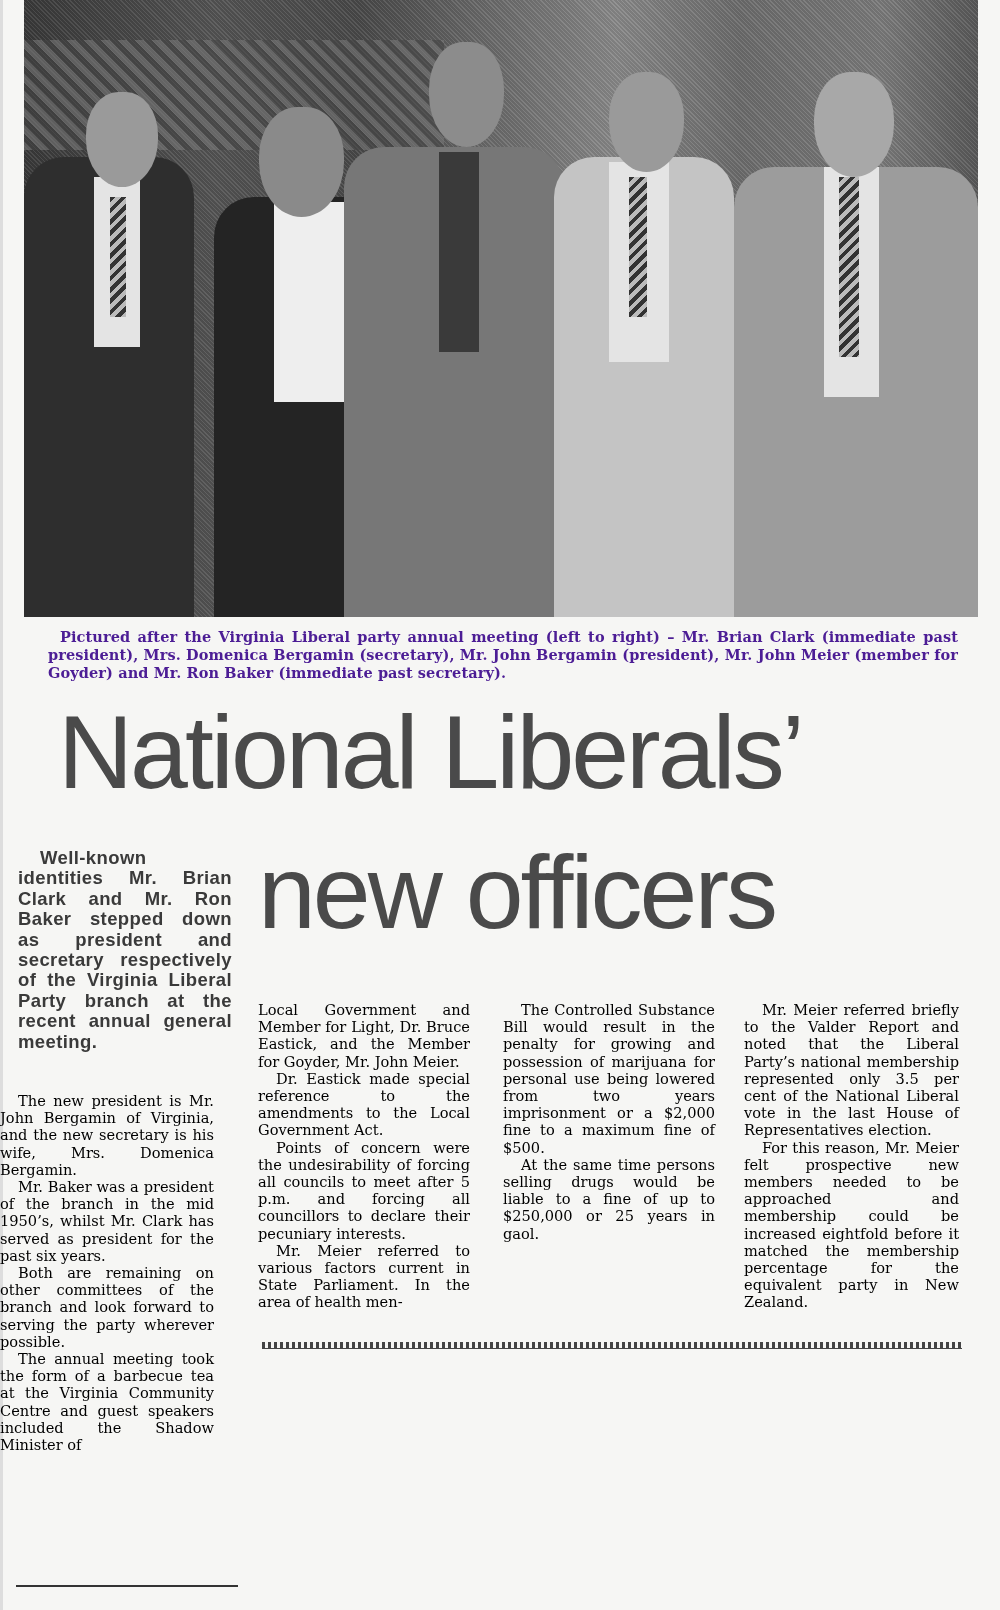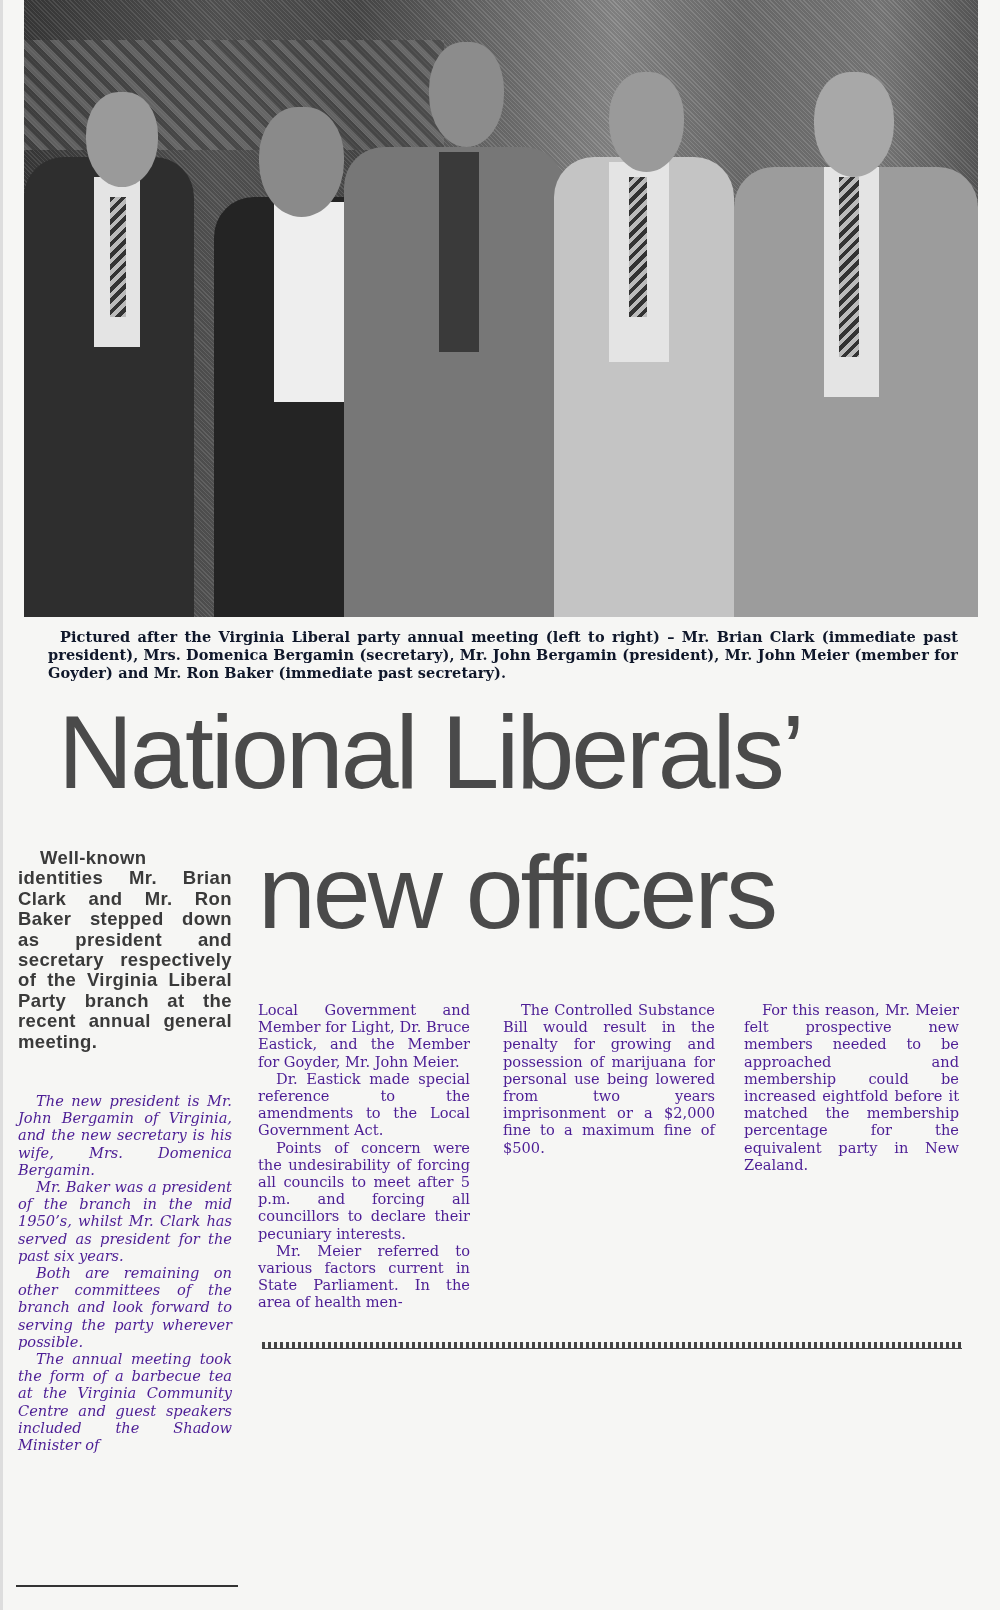--- a/index.html
+++ b/index.html
@@ -25,7 +25,7 @@
   .caption {
     position: absolute; left: 48px; top: 628px; width: 910px;
     font-family: "DejaVu Serif", serif; font-weight: bold; font-size: 14.5px; line-height: 18px;
-    text-indent: 12px; text-align: justify; color: #0f172a; letter-spacing: 0.1px;
+    text-indent: 12px; text-align: justify; color: #4c1d95; letter-spacing: 0.1px;
   }
   .headline1, .headline2 {
     position: absolute; font-family: "Liberation Sans", sans-serif; color: #4a4a4a;

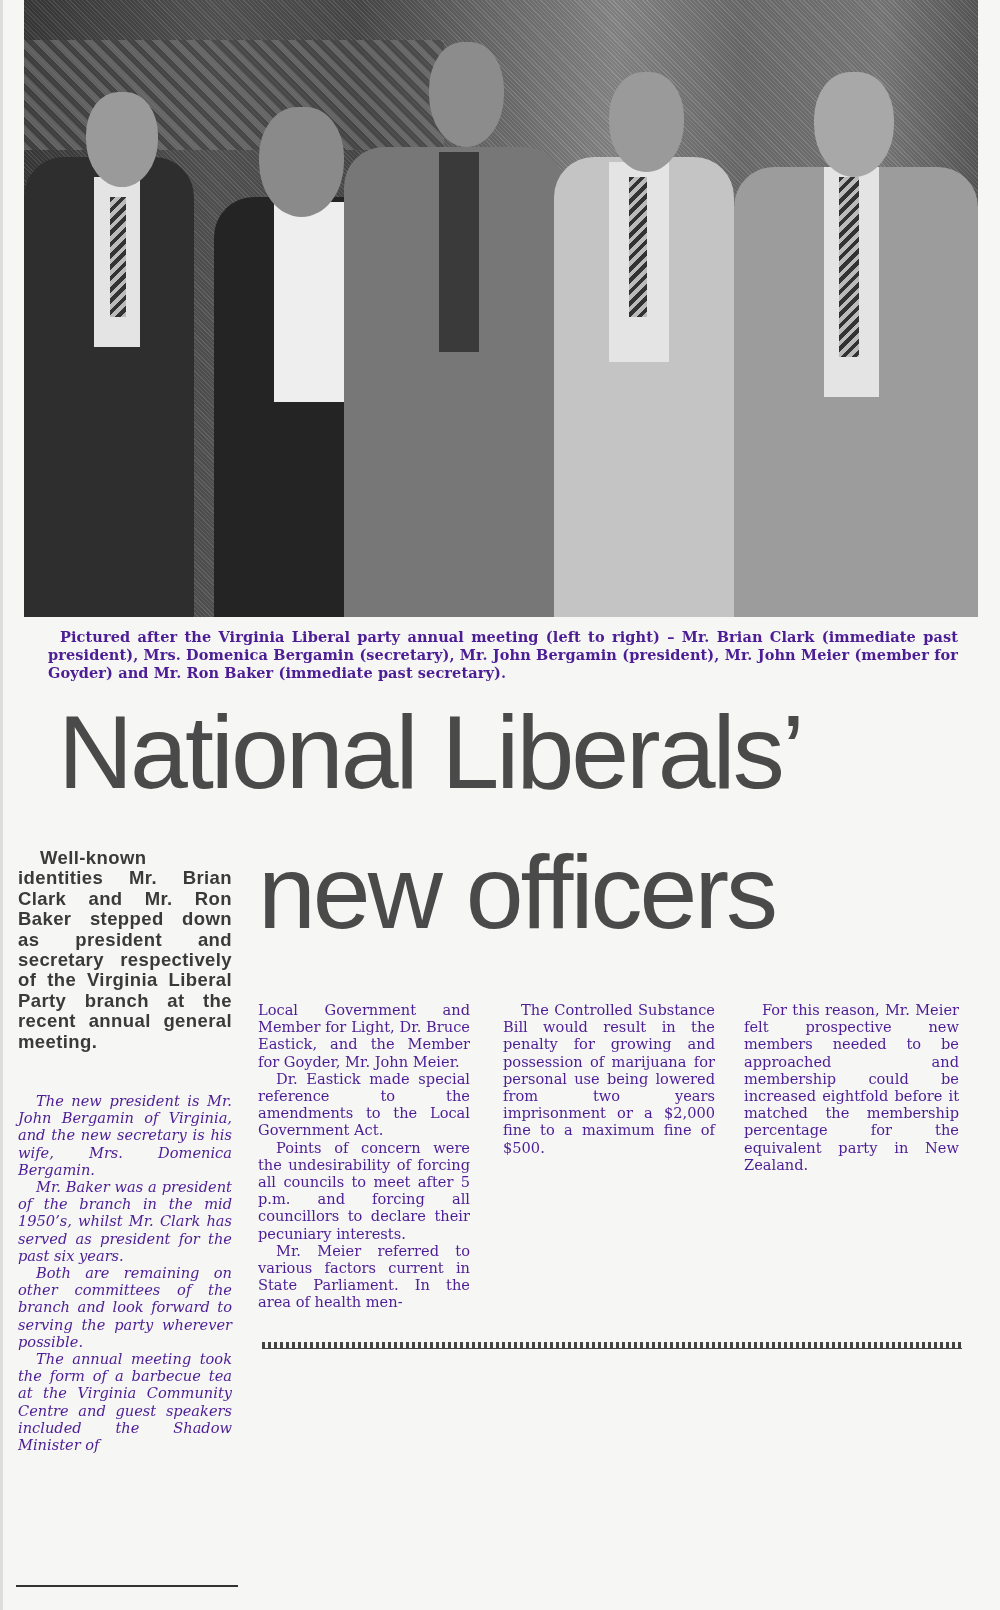--- a/index.html
+++ b/index.html
@@ -41,7 +41,7 @@
   }
   .col {
     position: absolute; font-family: "DejaVu Serif", serif; font-size: 14.6px; line-height: 17.2px;
-    color: #4c1d95; text-align: justify;
+    color: #000000; text-align: justify;
   }
   .col p { margin: 0; text-indent: 18px; }
   .col p.noindent { text-indent: 0; }

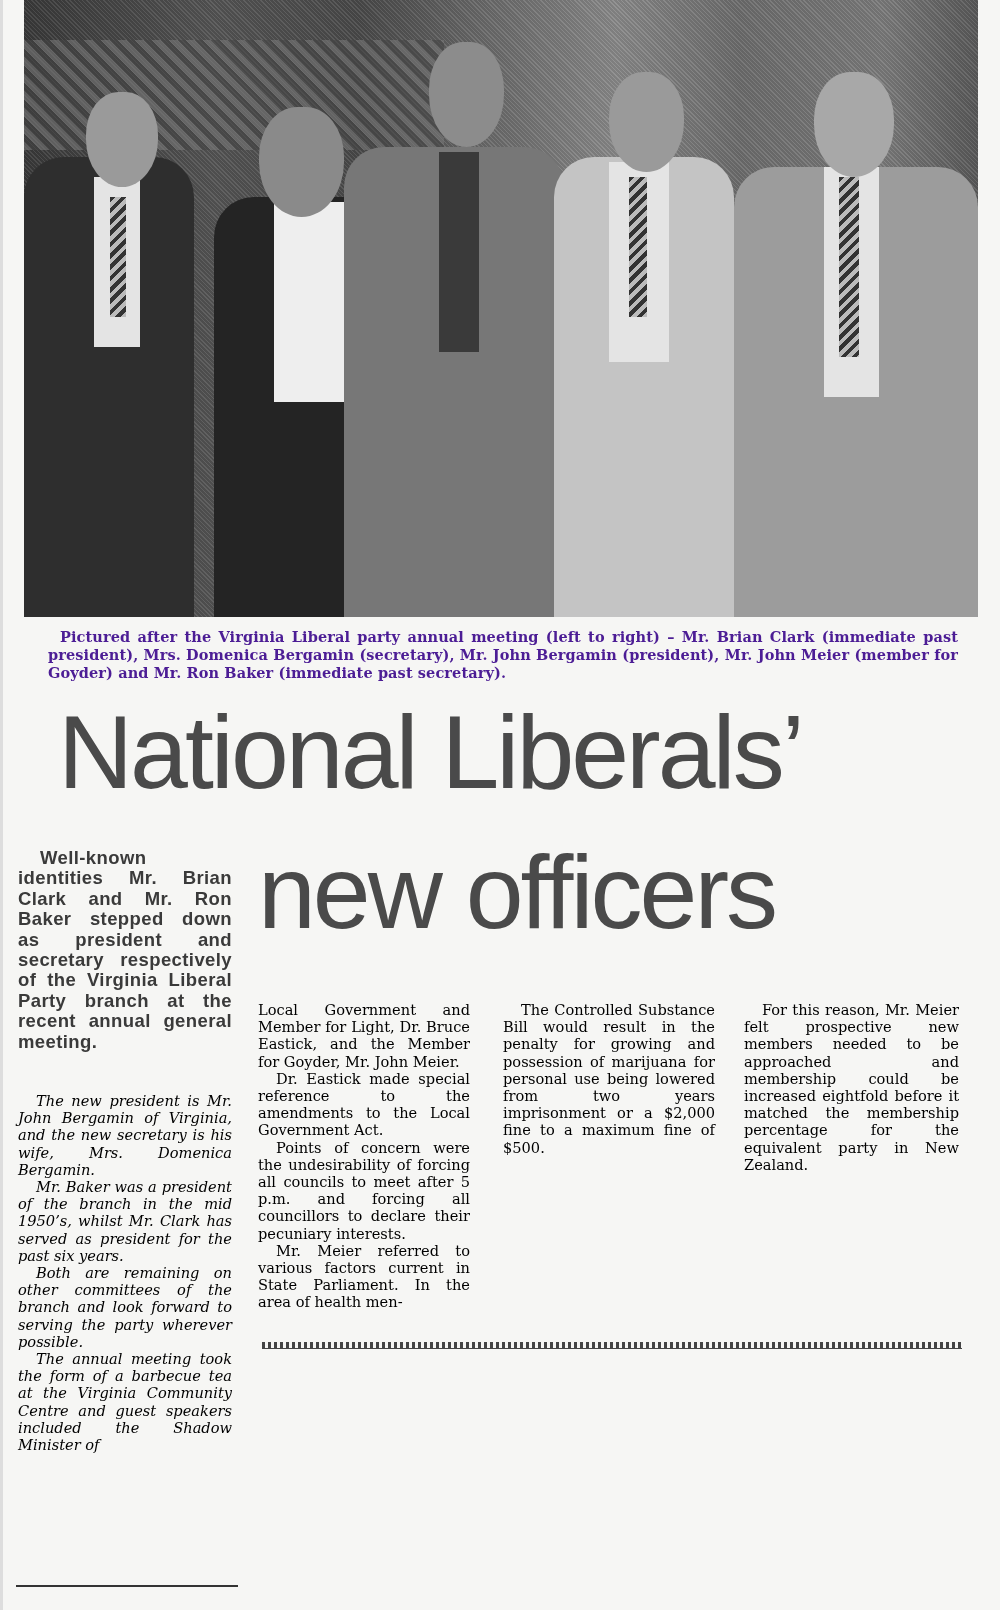--- a/index.html
+++ b/index.html
@@ -126,6 +126,7 @@
 </div>
 
 <div class="col col4">
+  <p>Mr. Meier referred briefly to the Valder Report and noted that the Liberal Party’s national membership represented only 3.5 per cent of the National Liberal vote in the last House of Representatives election.</p>
   <p>For this reason, Mr. Meier felt prospective new members needed to be approached and membership could be increased eightfold before it matched the membership percentage for the equivalent party in New Zealand.</p>
 </div>
 

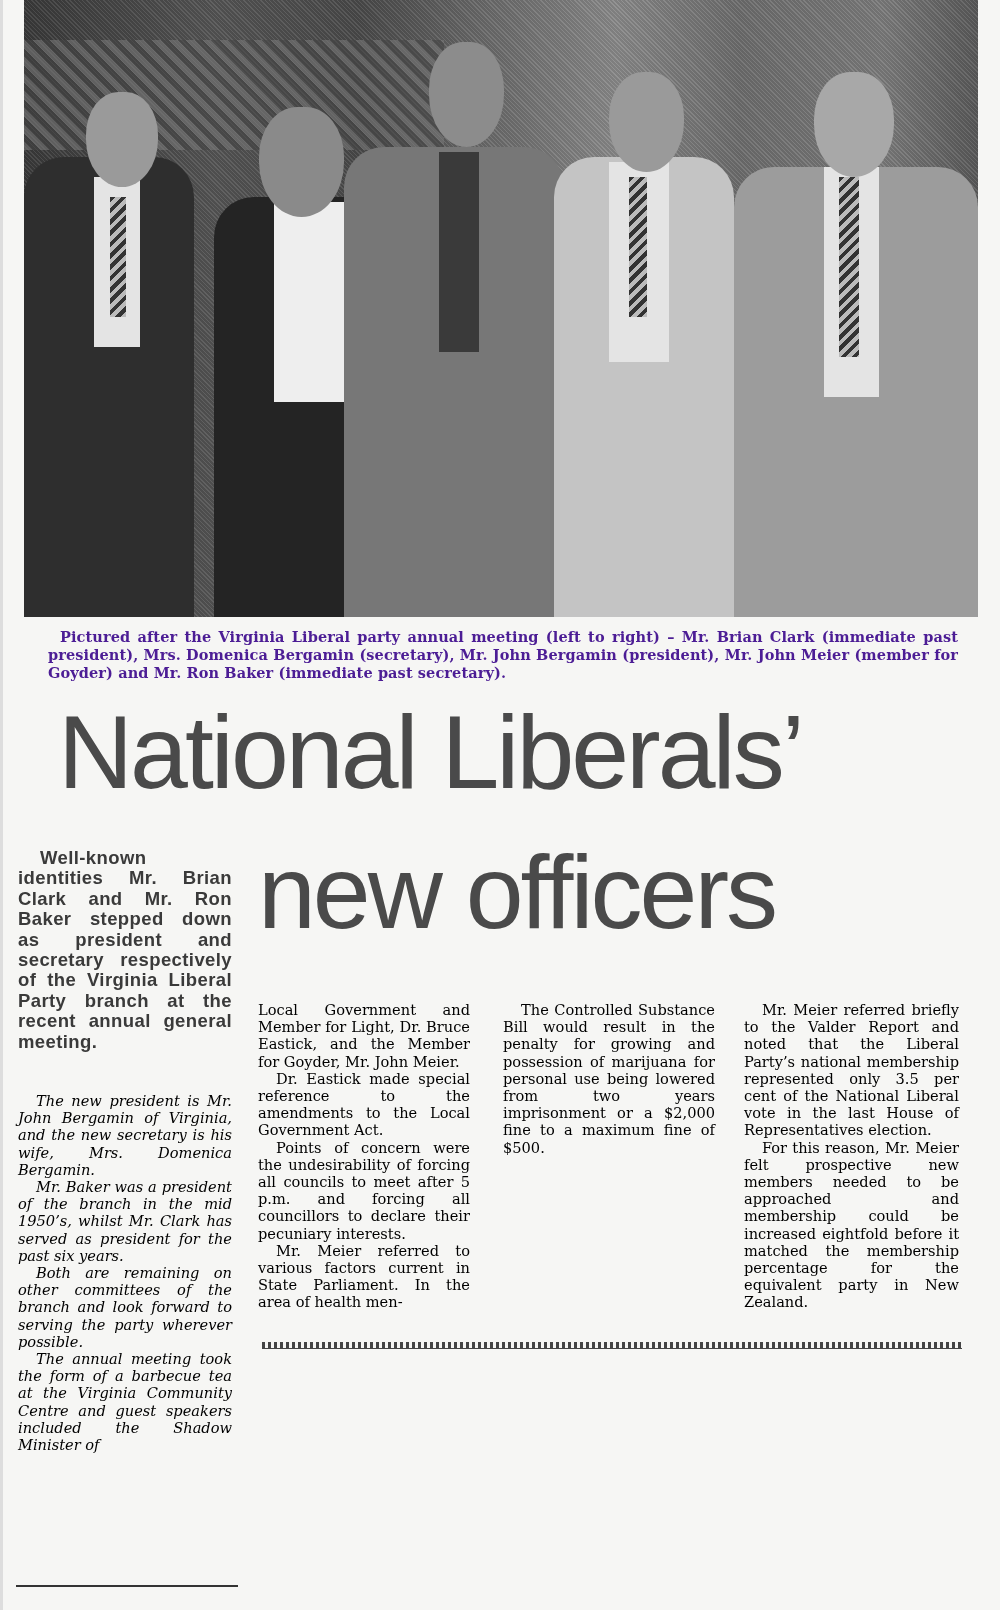--- a/index.html
+++ b/index.html
@@ -45,7 +45,7 @@
   }
   .col p { margin: 0; text-indent: 18px; }
   .col p.noindent { text-indent: 0; }
-  .col1 { left: 18px; top: 1092px; width: 214px; font-style: italic; }
+  .col1 { left: 0; top: 1092px; width: 214px; }
   .col2 { left: 258px; top: 1001px; width: 212px; }
   .col3 { left: 503px; top: 1001px; width: 212px; }
   .col4 { left: 744px; top: 1001px; width: 215px; }

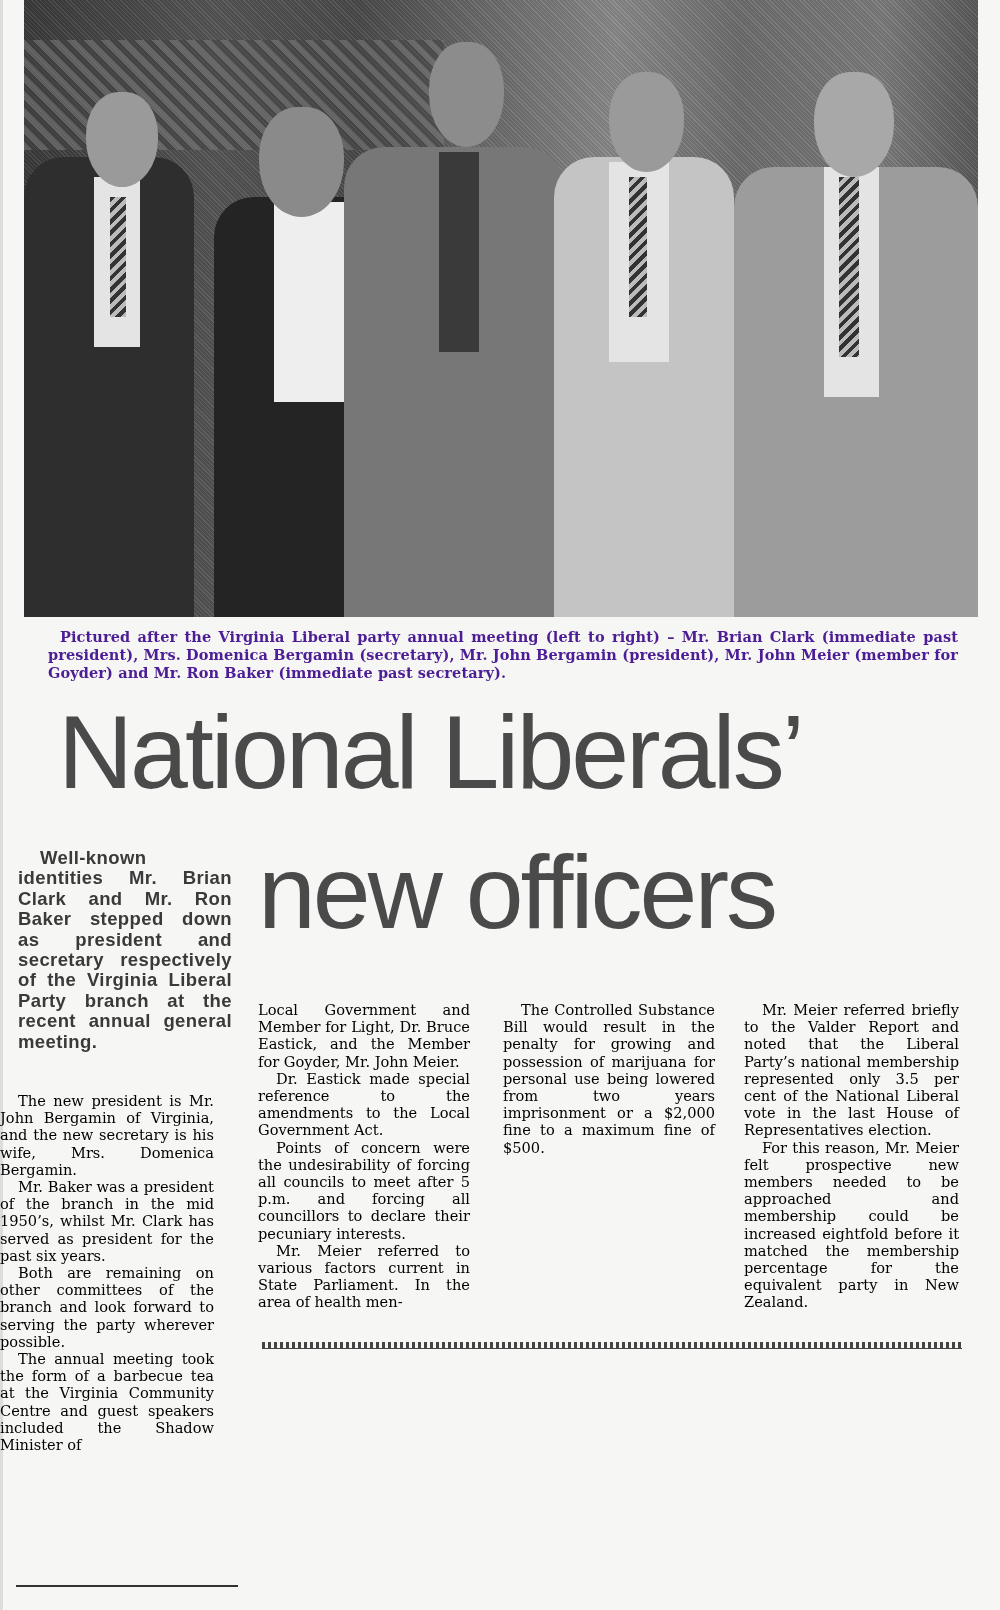--- a/index.html
+++ b/index.html
@@ -123,6 +123,7 @@
 
 <div class="col col3">
   <p>The Controlled Substance Bill would result in the penalty for growing and possession of marijuana for personal use being lowered from two years imprisonment or a $2,000 fine to a maximum fine of $500.</p>
+  <p>At the same time persons selling drugs would be liable to a fine of up to $250,000 or 25 years in gaol.</p>
 </div>
 
 <div class="col col4">

